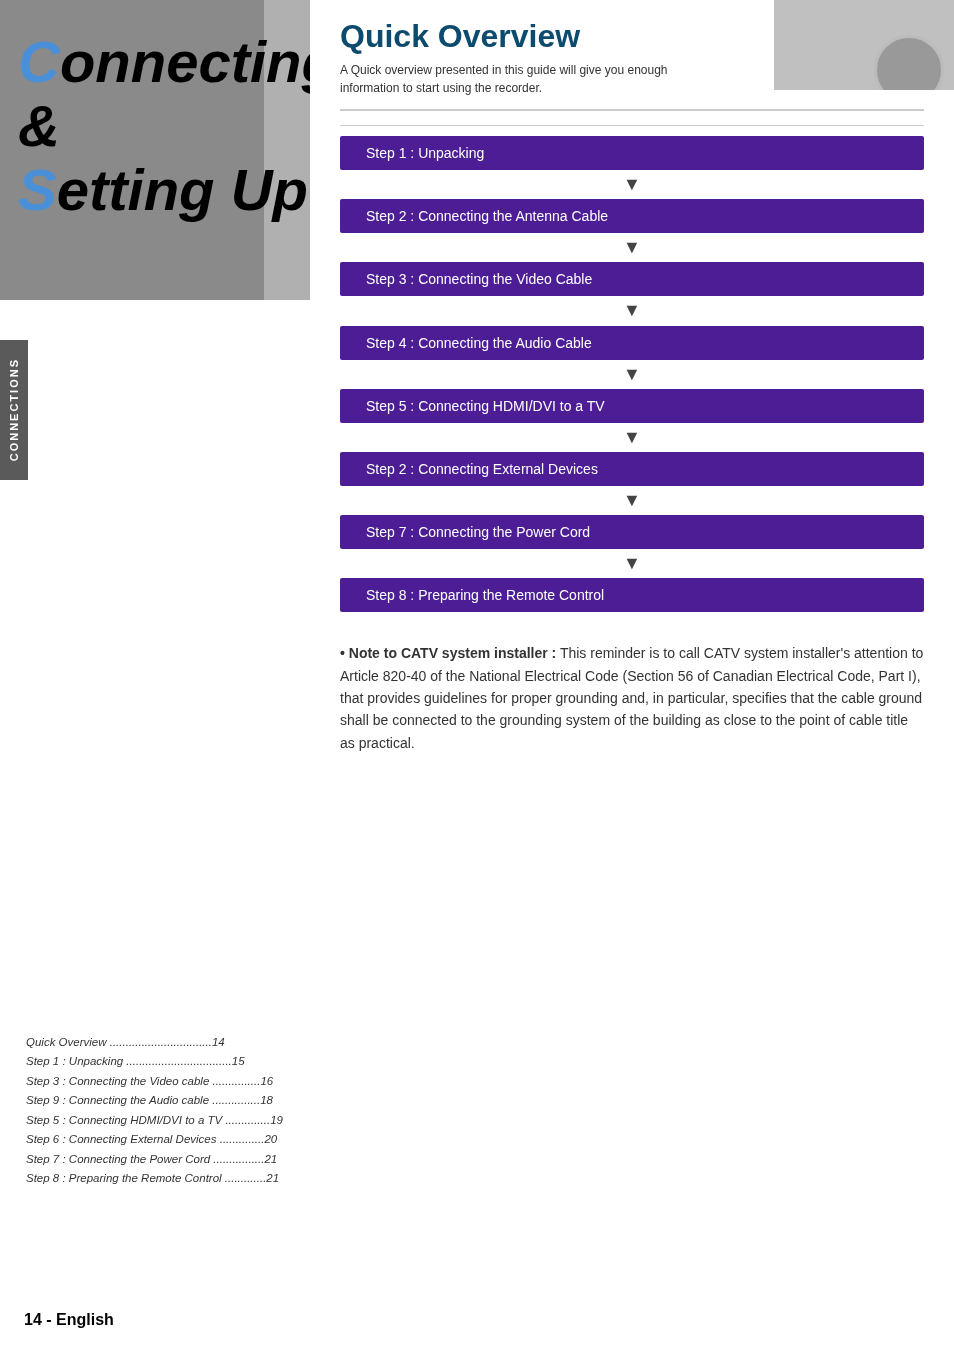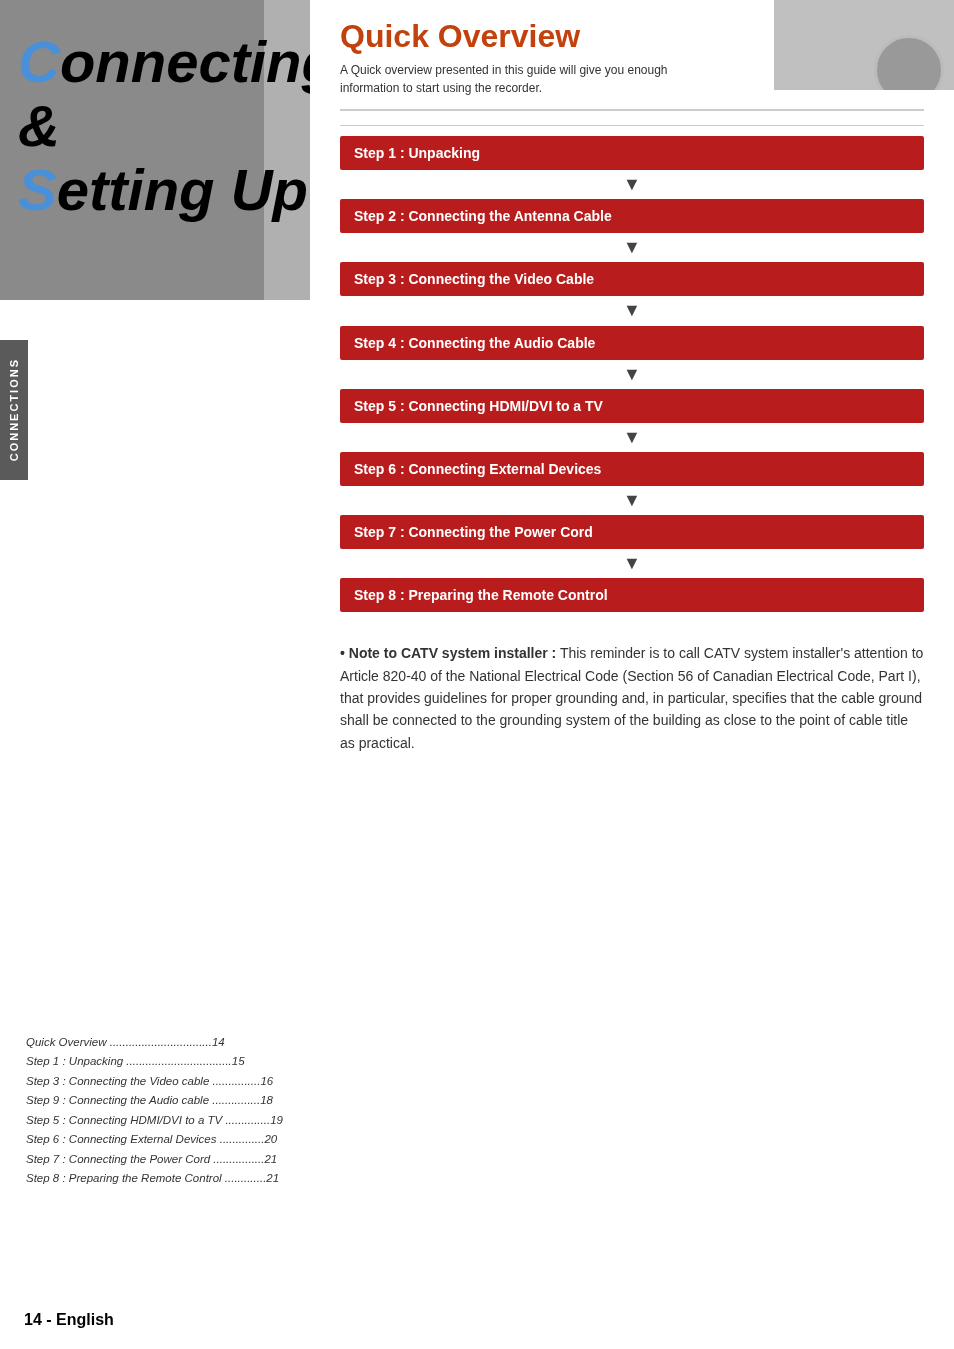--- a/index.html
+++ b/index.html
@@ -148,7 +148,7 @@
     .quick-overview-title {
       font-size: 32px;
       font-weight: 900;
-      color: #c2410c;
+      color: #0c4a6e;
       position: relative;
       z-index: 1;
     }

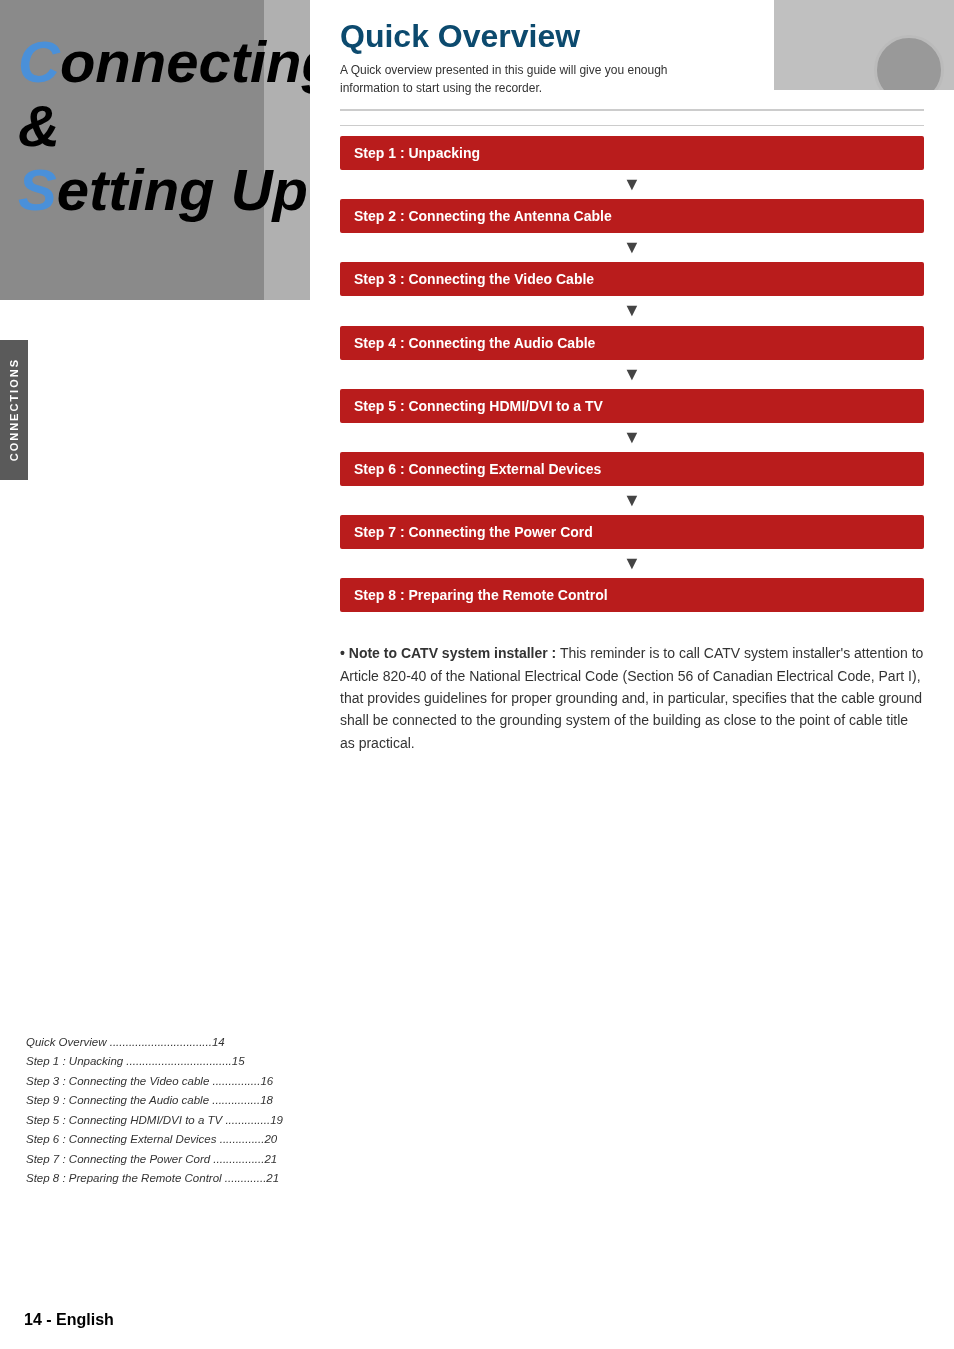--- a/index.html
+++ b/index.html
@@ -167,11 +167,11 @@
     }
 
     .step-box {
-      background: #b91c1c;
+      background: #4c1d95;
       color: #fff;
-      font-weight: bold;
+      font-weight: normal;
       font-size: 14px;
-      padding: 9px 14px;
+      padding: 9px 26px;
       margin-bottom: 0;
       border-radius: 2px;
     }

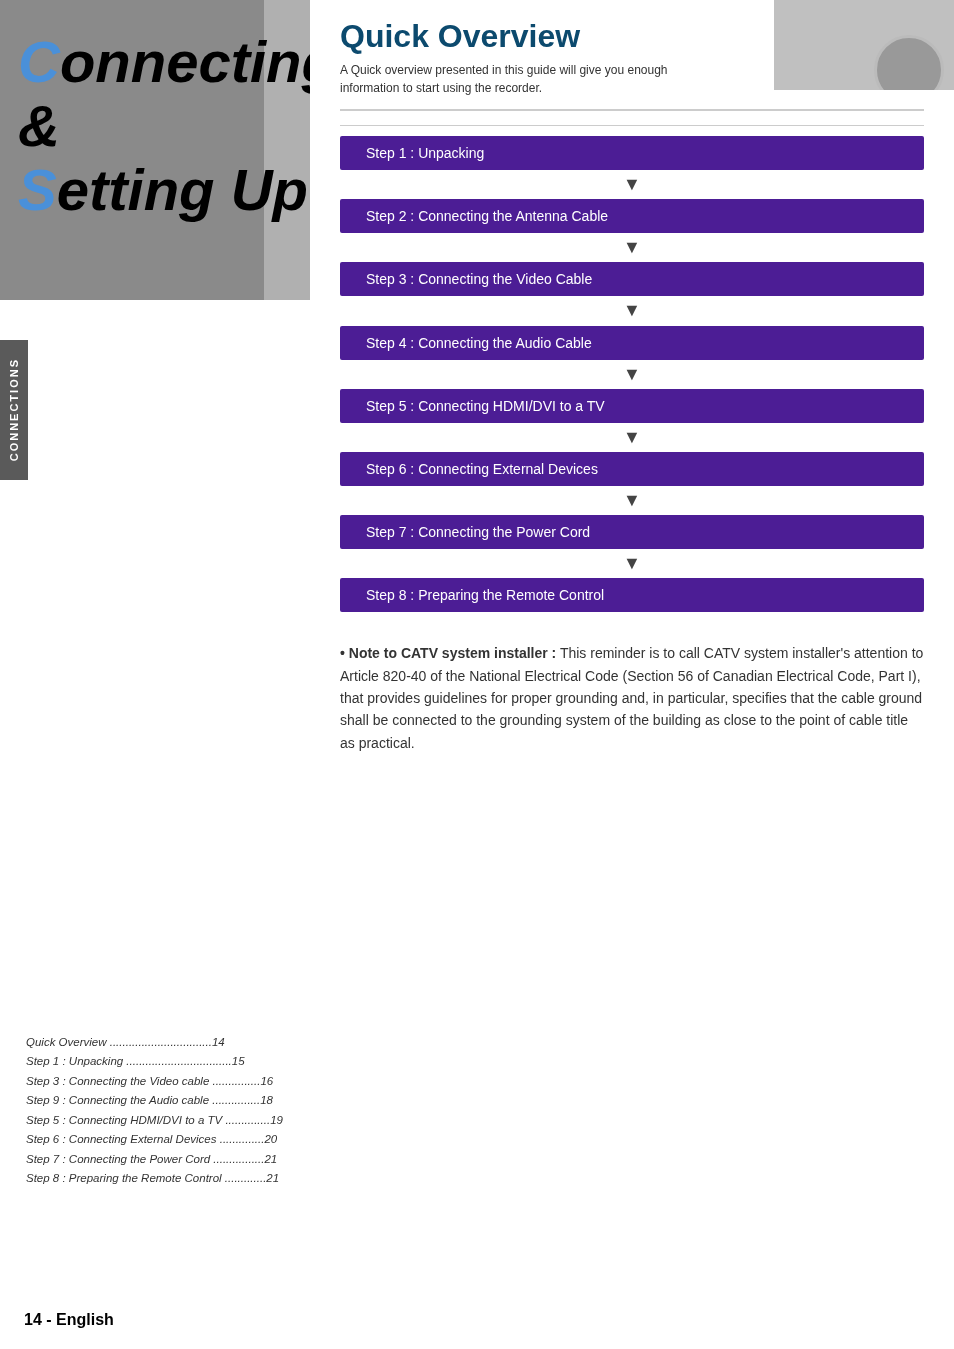--- a/index.html
+++ b/index.html
@@ -260,7 +260,7 @@
     <div class="step-box">Step 5 : Connecting HDMI/DVI to a TV</div>
     <div class="step-arrow">▼</div>
 
-    <div class="step-box">Step 6 : Connecting External Devices</div>
+    <div class="step-box">Step 2 : Connecting External Devices</div>
     <div class="step-arrow">▼</div>
 
     <div class="step-box">Step 7 : Connecting the Power Cord</div>

